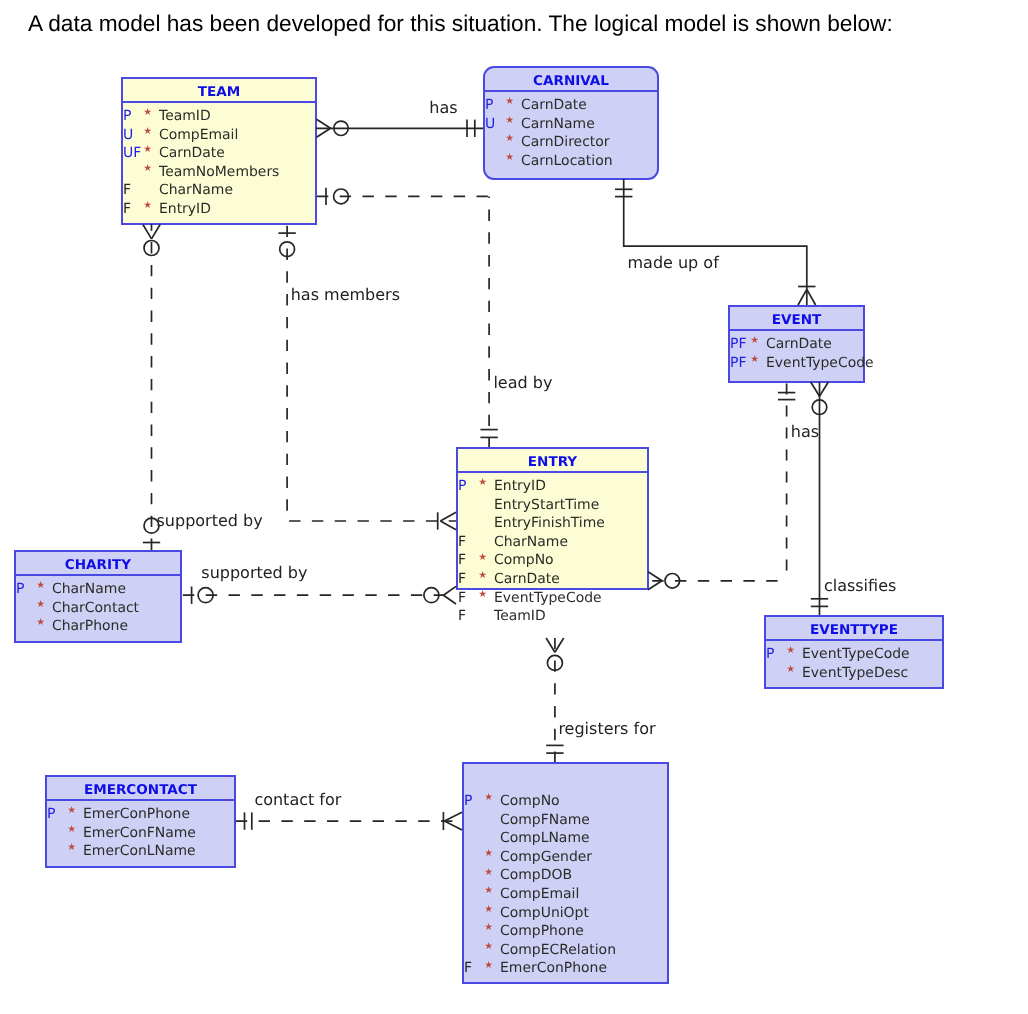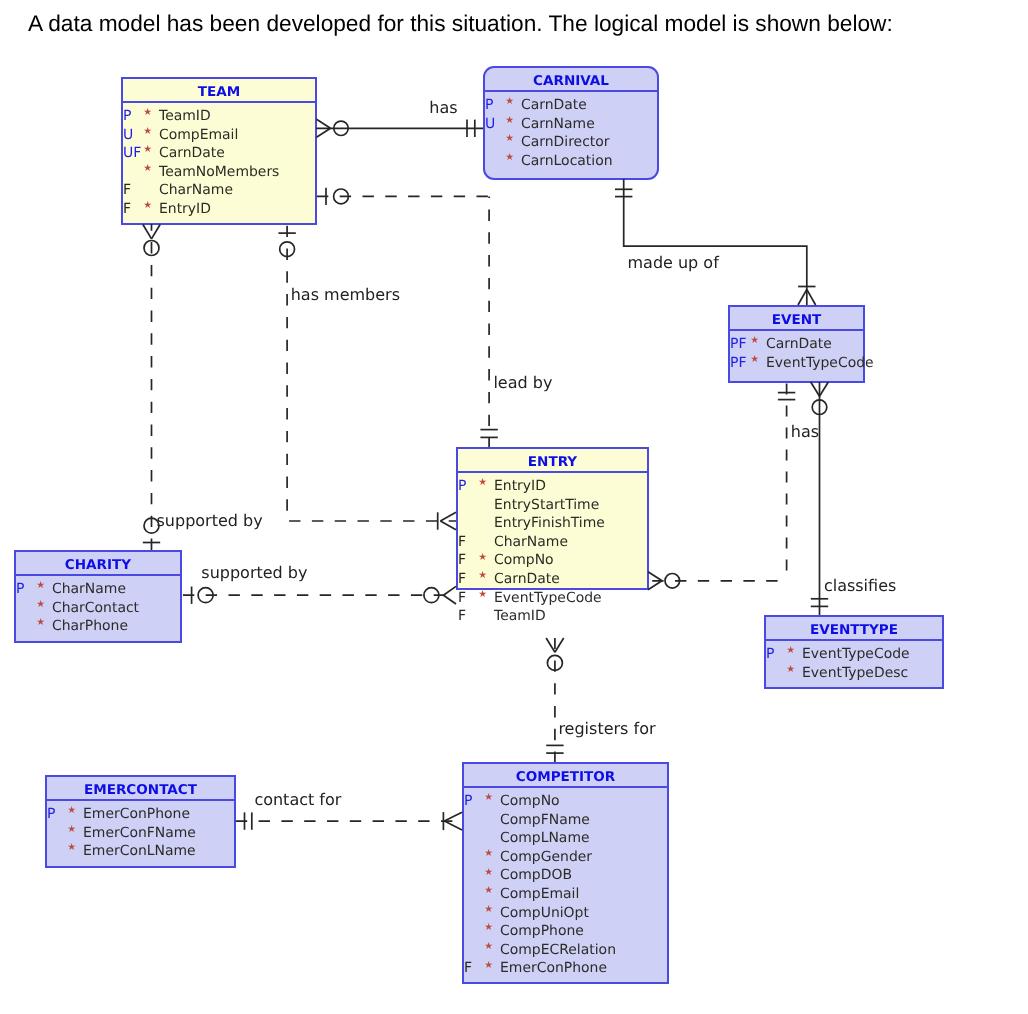--- a/index.html
+++ b/index.html
@@ -204,7 +204,6 @@
   </div>
 </div>
 <div class="entity purple" style="left:462px;top:762px;width:207px;height:222px;">
-  <div class="ent-title" style="height:24.0px;line-height:26.4px;">COMPETITOR</div>
   <div class="ent-attrs" style="top:28.0px;">
     <div class="attr">
           <span class="k">P</span>

